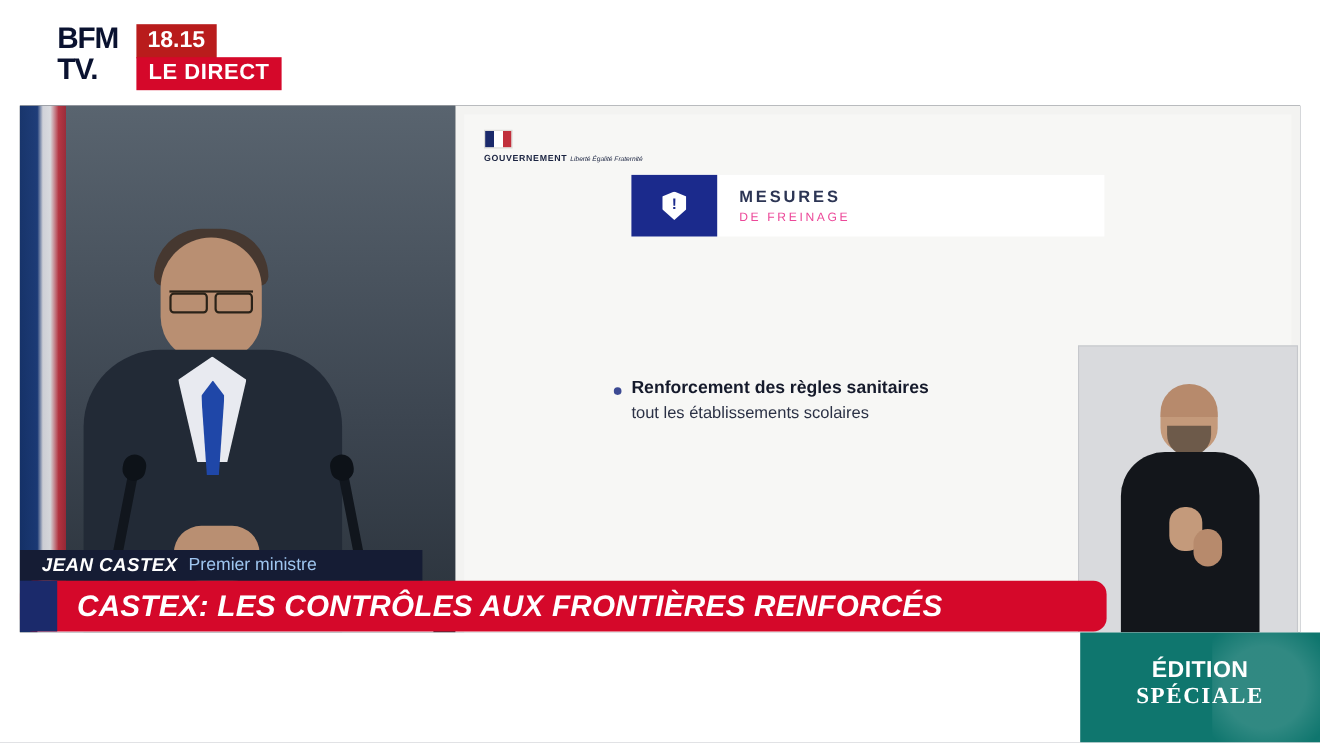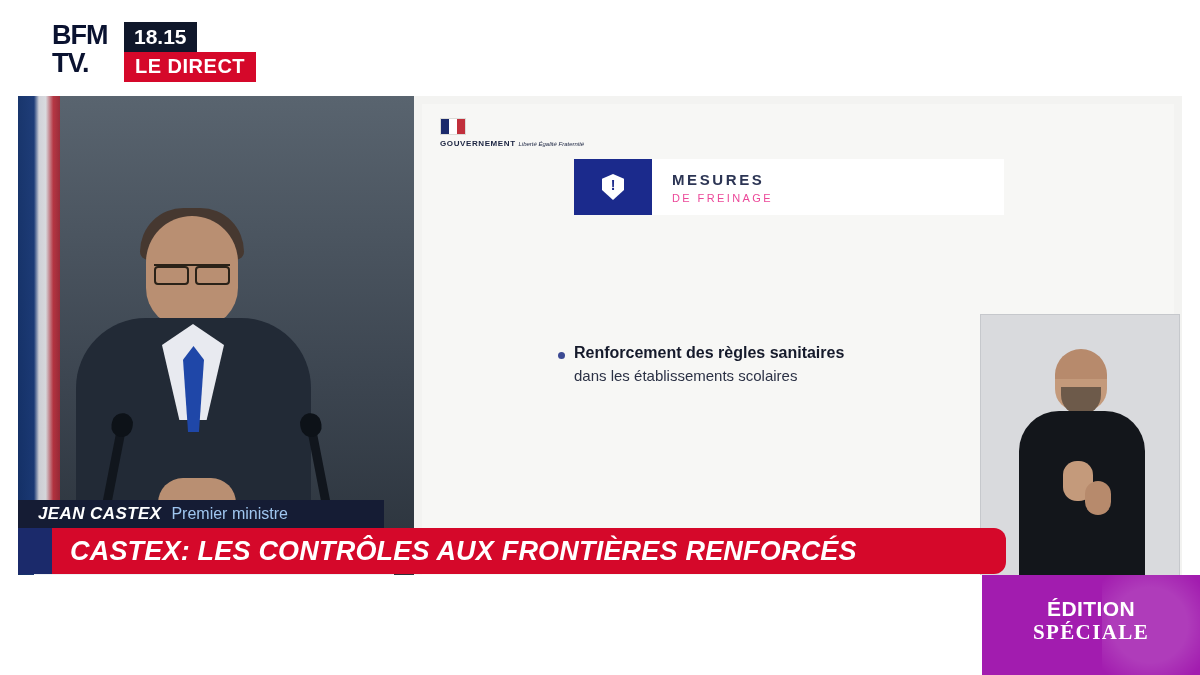--- a/index.html
+++ b/index.html
@@ -31,7 +31,7 @@
   .bfm-logo .l2 { font-size: 27px; letter-spacing: -1px; display:block; margin-top: 1px;}
   .time-box {
     position: absolute; left: 124px; top: 22px;
-    background: #0f172a; color: #fff;
+    background: #b91c1c; color: #fff;
     font-size: 21px; font-weight: 700;
     padding: 3px 10px 4px 10px;
     letter-spacing: 0px;

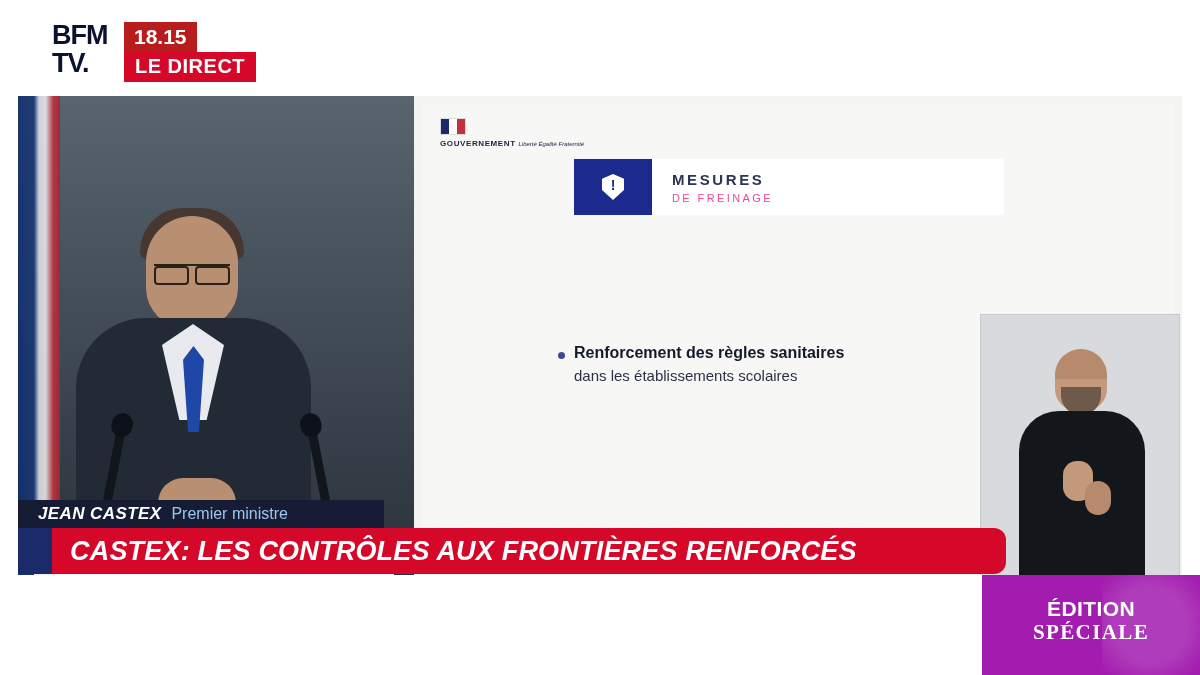--- a/index.html
+++ b/index.html
@@ -305,7 +305,7 @@
         <div class="bullet-block b2">
           <span class="bullet-dot"></span>
           <div class="bl-main">Renforcement des règles sanitaires</div>
-          <div class="bl-sub">dans les établissements scolaires</div>
+          <div class="bl-sub">tout les établissements scolaires</div>
         </div>
       </div>
     </div>

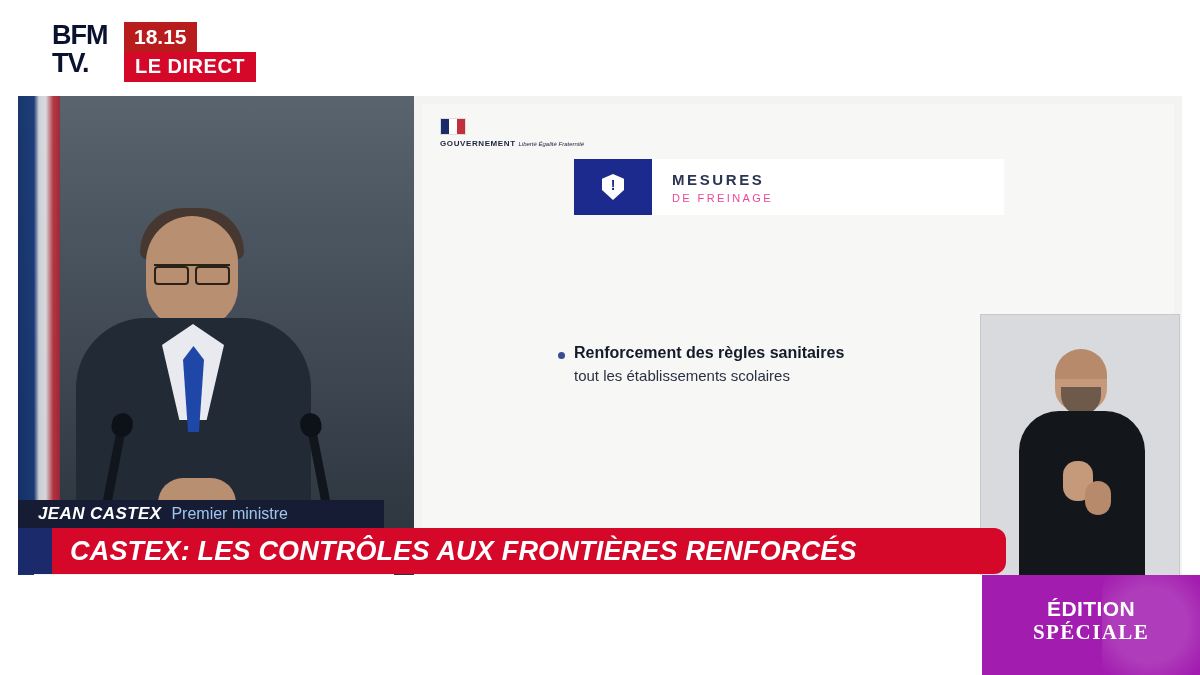--- a/index.html
+++ b/index.html
@@ -227,7 +227,7 @@
   
   .edition {
     position: absolute; left: 982px; top: 575px; width: 218px; height: 100px;
-    background: #a21caf;
+    background: #0f766e;
     overflow: hidden;
   }
   .edition:before {

